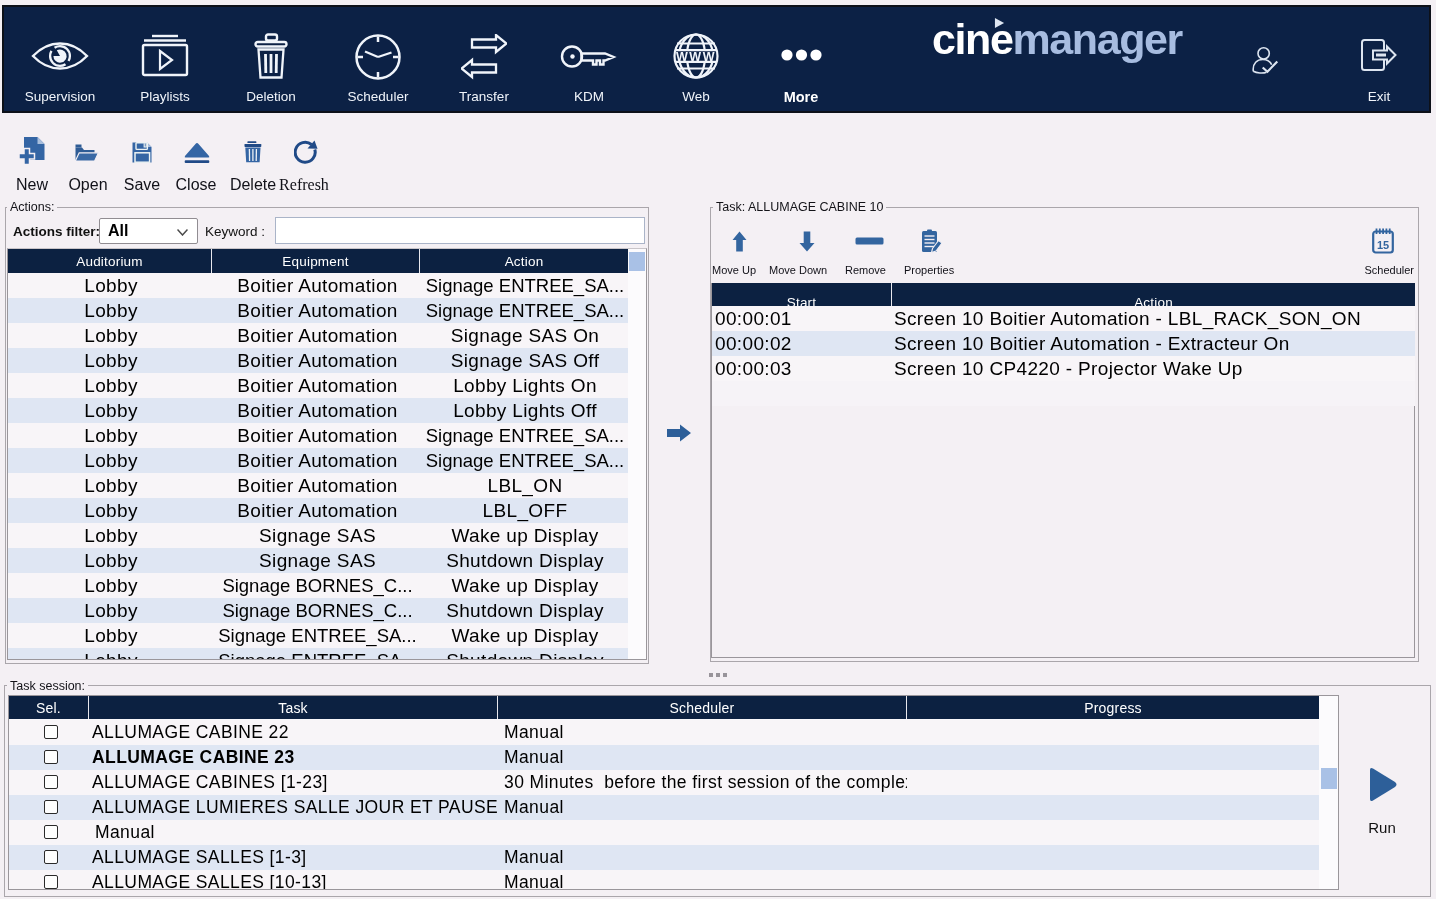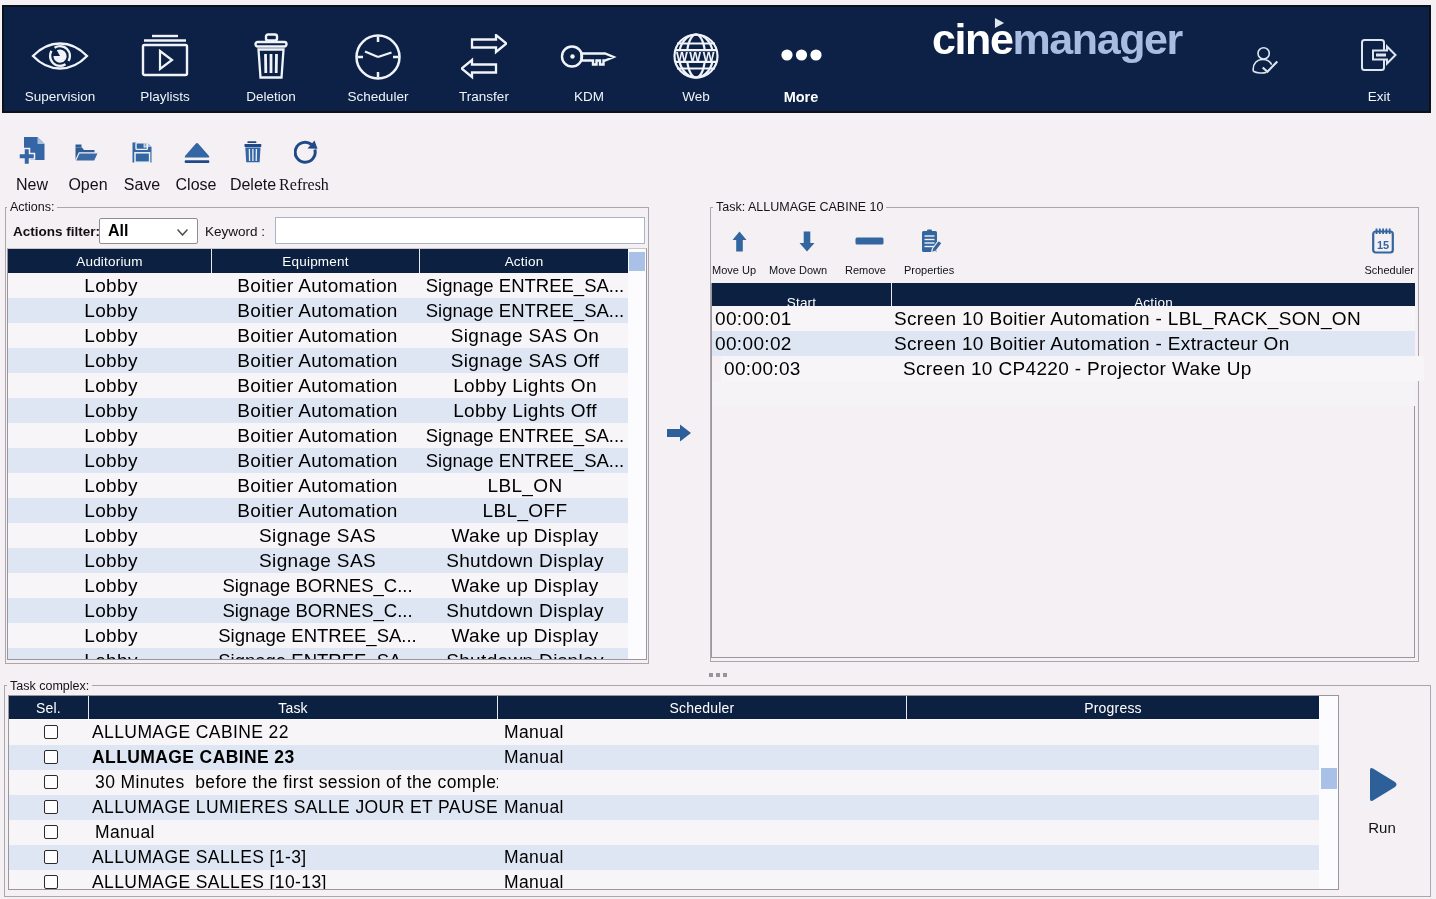--- a/index.html
+++ b/index.html
@@ -349,7 +349,7 @@
     <div class="c" style="width:180px;padding-left:3px;">00:00:02</div>
     <div class="c" style="width:523px;padding-left:2px;">Screen 10 Boitier Automation - Extracteur On</div>
   </div>
-  <div class="trow wrow" style="left:9px;top:73px;width:703px;">
+  <div class="trow wrow" style="left:0;top:73px;width:703px;">
     <div class="c" style="width:180px;padding-left:3px;">00:00:03</div>
     <div class="c" style="width:523px;padding-left:2px;">Screen 10 CP4220 - Projector Wake Up</div>
   </div>

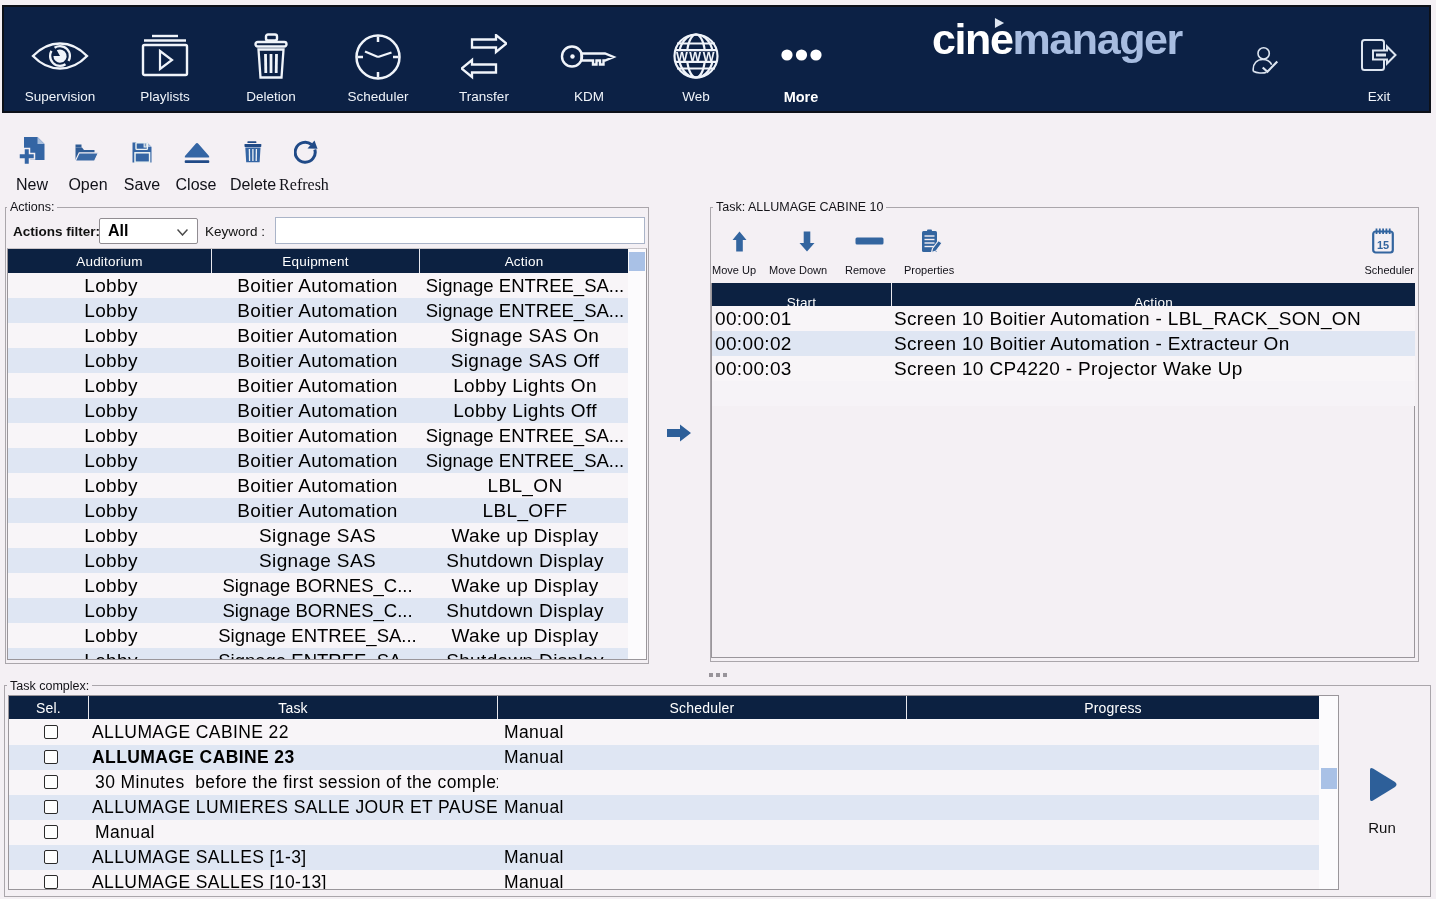--- a/index.html
+++ b/index.html
@@ -363,7 +363,7 @@
 </div>
 
 <div class="fieldset" style="left:4px;top:685px;width:1427px;height:212px;"></div>
-<div class="legend" style="left:7px;top:679px;">Task complex:</div>
+<div class="legend" style="left:7px;top:679px;">Task session:</div>
 <div class="abs" id="btable" style="left:8px;top:695px;width:1331px;height:195px;border:1px solid #9a969b;background:#f9f8fb;overflow:hidden;">
   <div class="tblhead" style="left:0;top:0;width:1310px;height:23px;">
     <div class="hc" style="width:80px;font-size:14px;">Sel.</div>

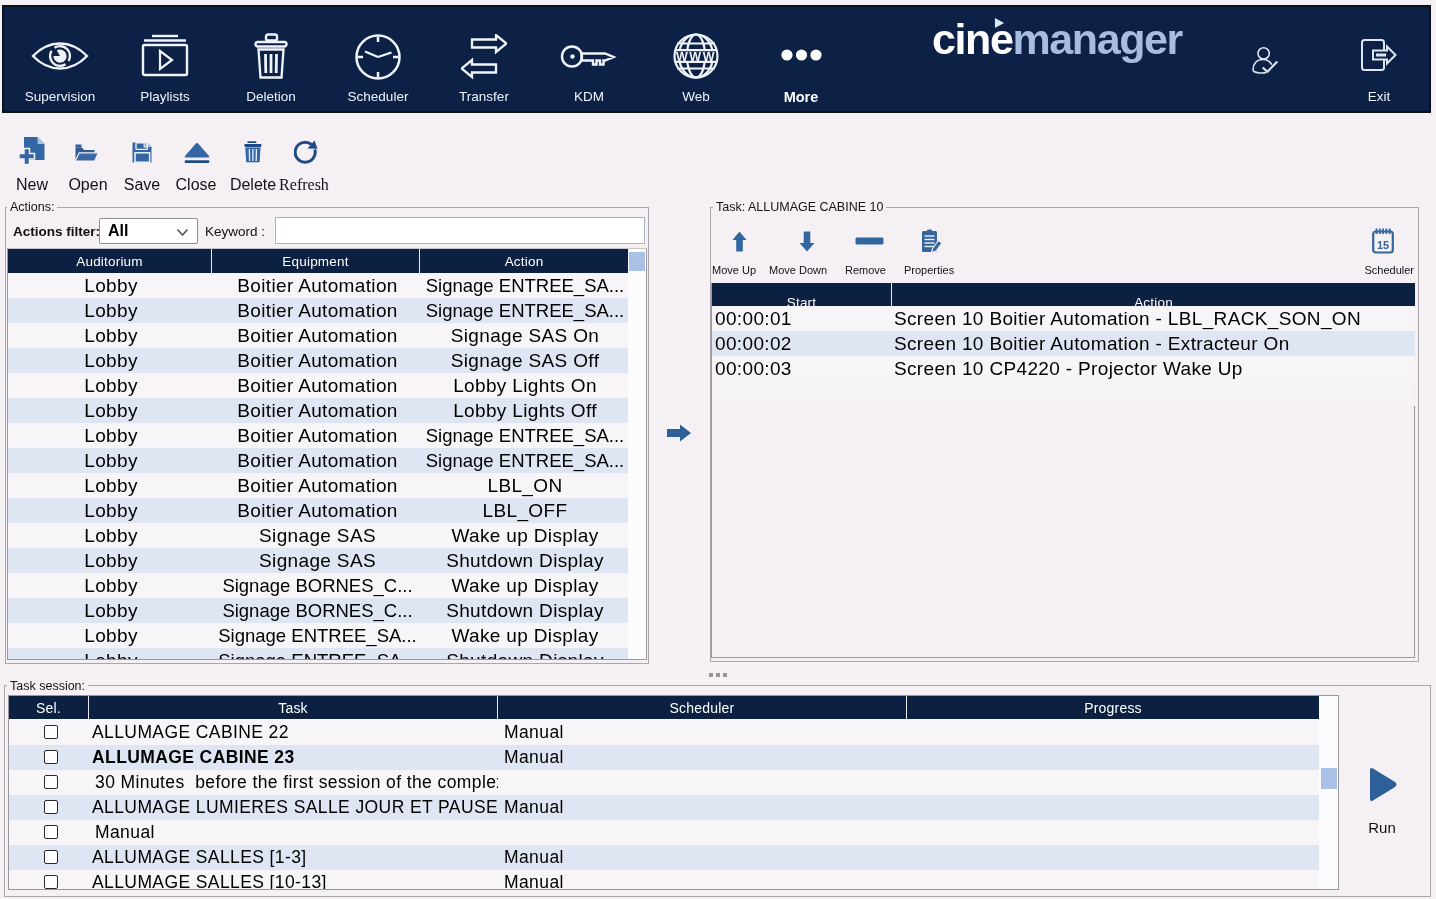--- a/index.html
+++ b/index.html
@@ -391,6 +391,7 @@
       <div class="c" style="width:80px;position:relative;">
         <span style="position:absolute;left:35px;top:5px;width:14px;height:14px;background:#fefefe;border:1.5px solid #2a2a2a;border-radius:2px;"></span>
       </div>
+      <div class="c" style="width:409px;padding-left:3px;">ALLUMAGE CABINES [1-23]</div>
       <div class="c" style="width:409px;padding-left:6px;">30 Minutes&nbsp; before the first session of the complex</div>
       <div class="c" style="width:412px;"></div>
     </div>

